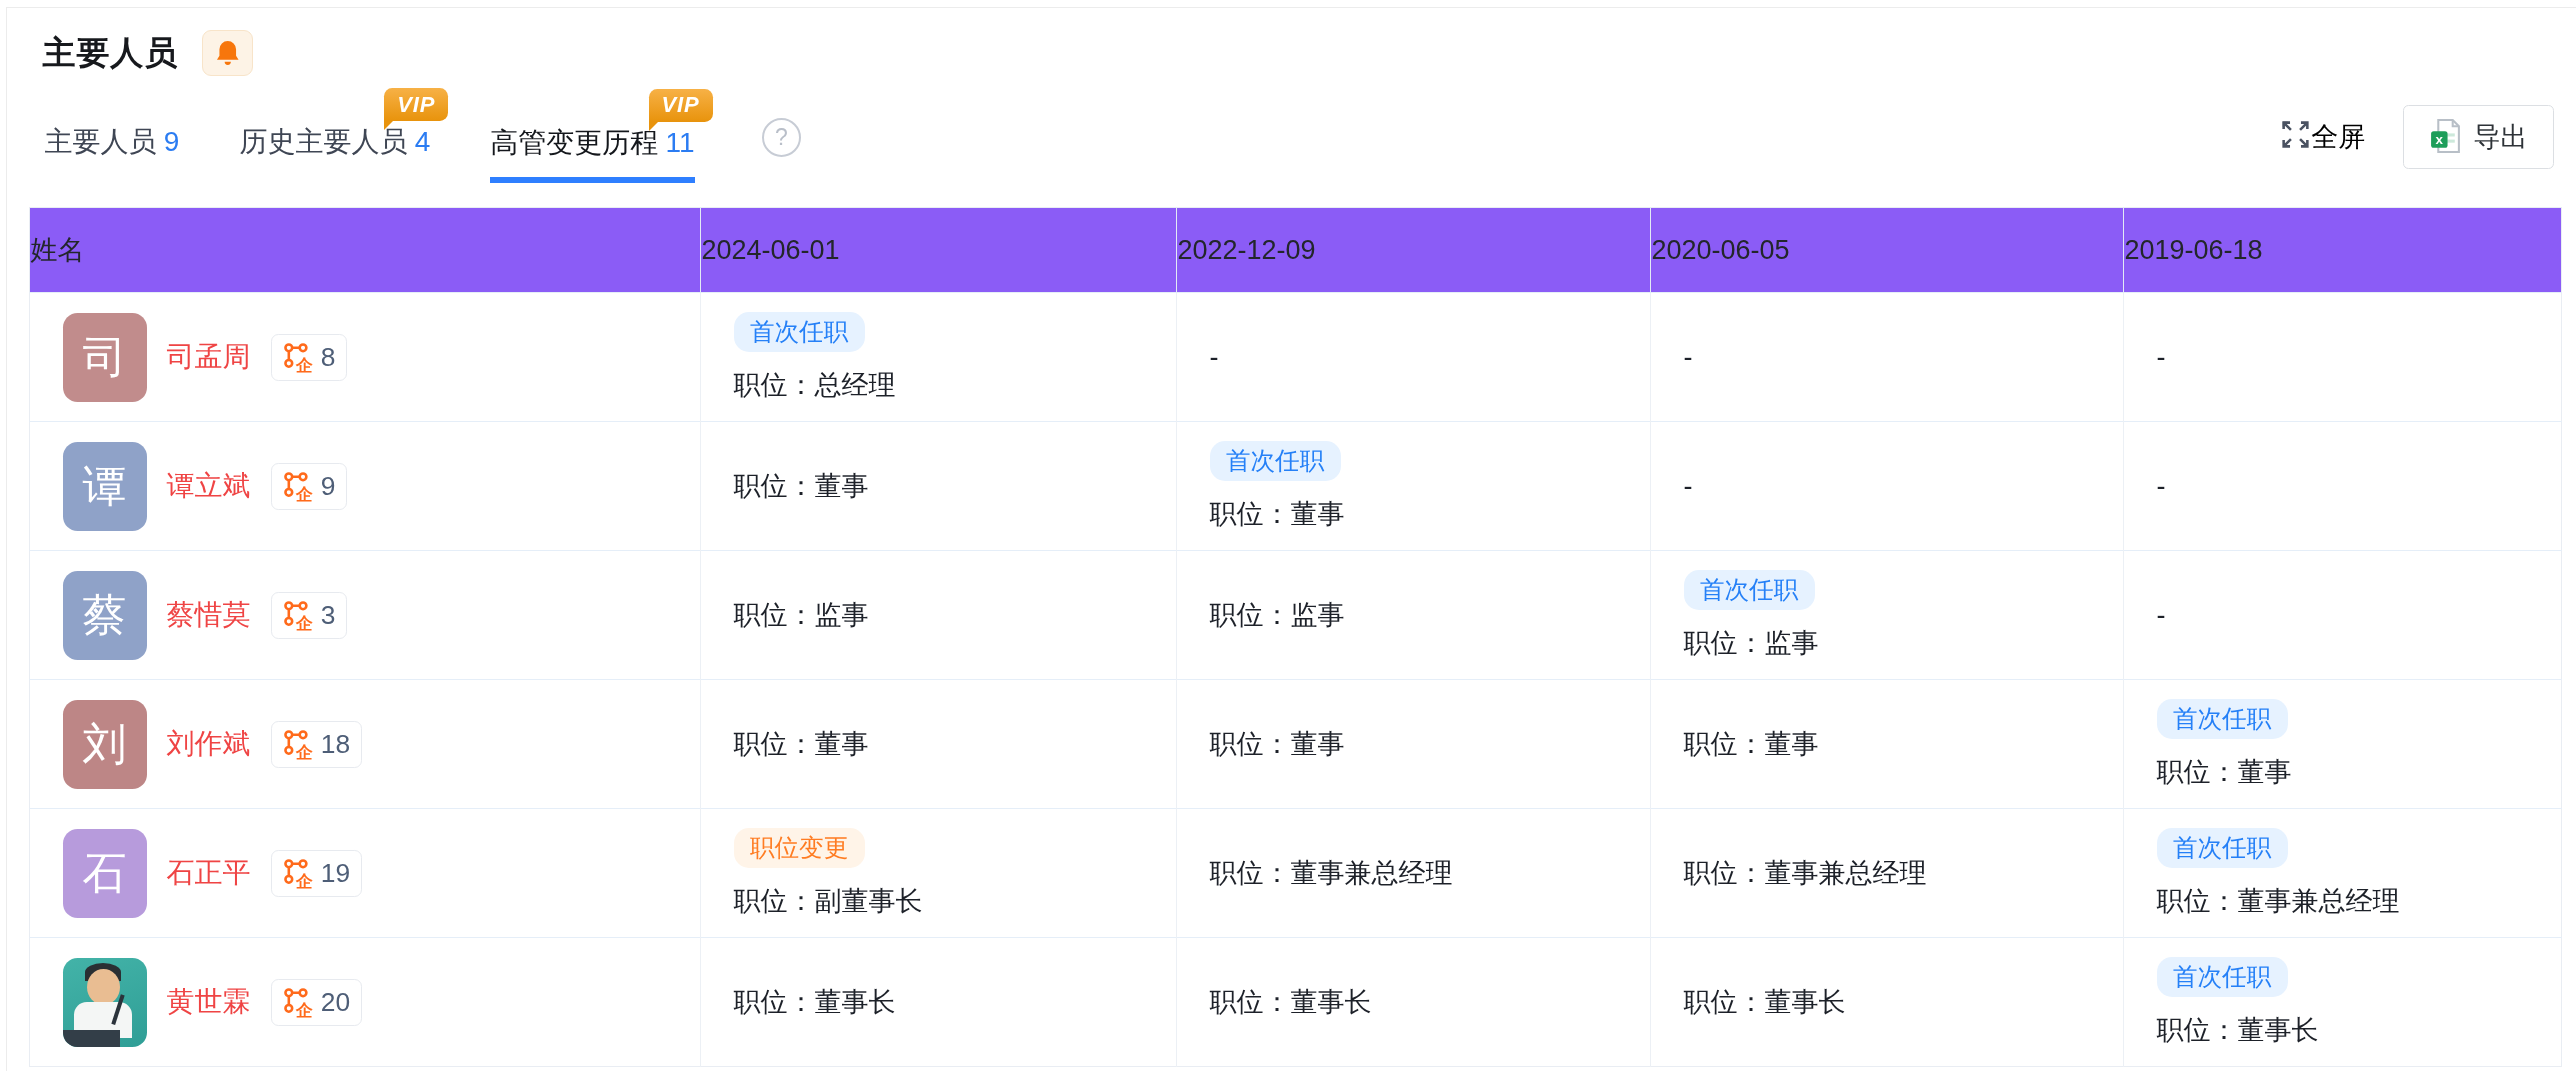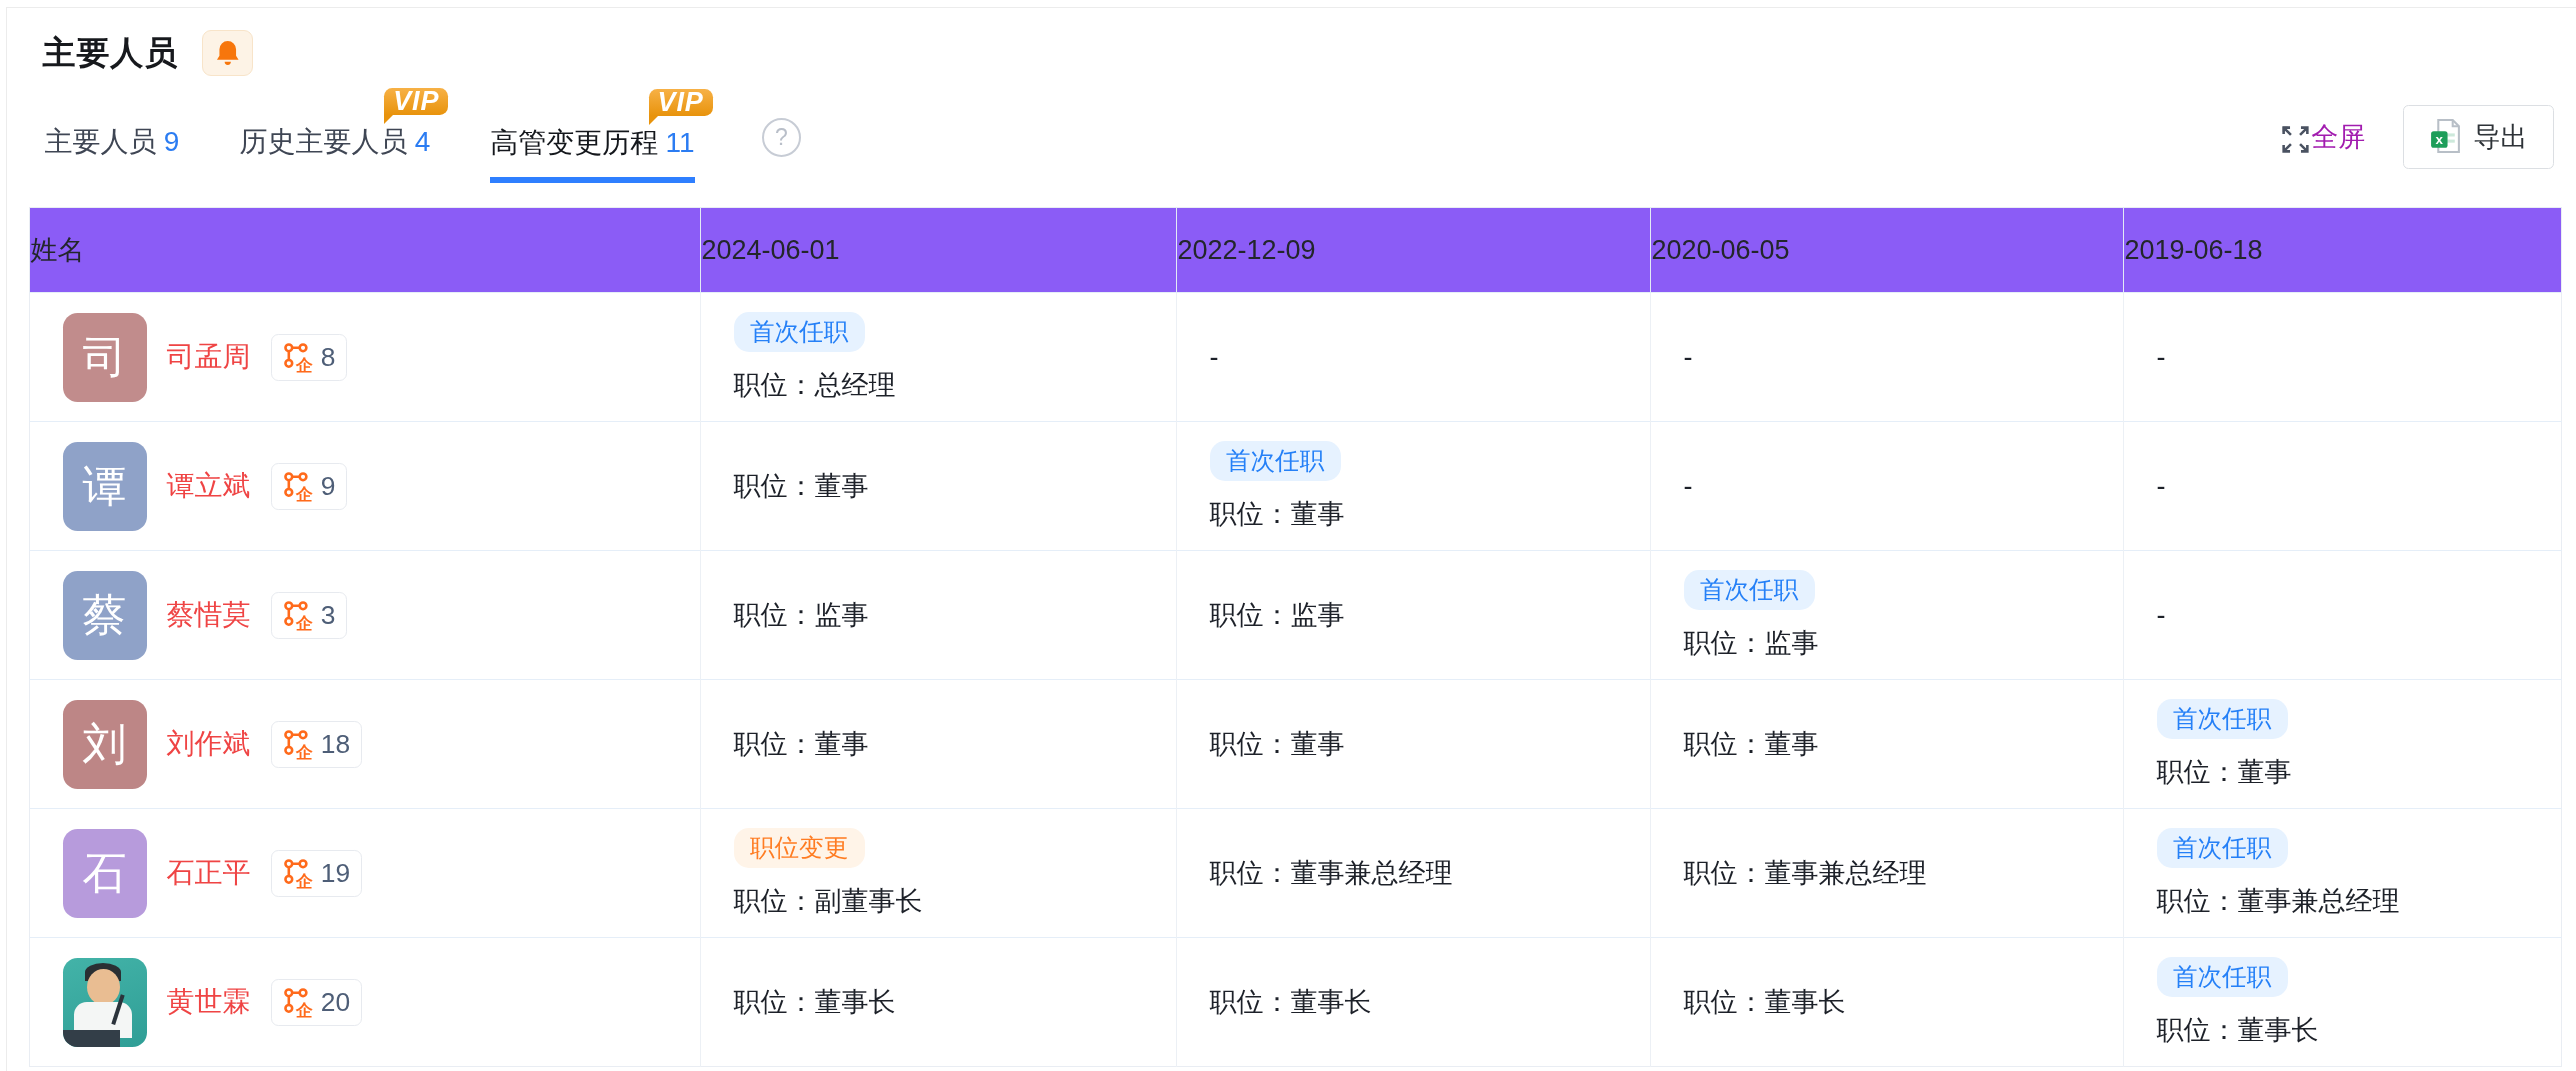--- a/index.html
+++ b/index.html
@@ -25,8 +25,8 @@
        padding-bottom:22px;font-size:28px;color:#3F4654;cursor:pointer;}
   .tab .count{color:#2B7CF2;}
   .tab.active{color:#14171C;border-bottom:6.4px solid #2E7FFF;padding-bottom:15.5px;}
-  .vip{position:absolute;top:-35px;right:-18px;width:64px;height:27px;border-radius:8.2px 8.2px 8.2px 0;
-       background:linear-gradient(180deg,#F7B146,#E8930C);color:#fff;font-size:27px;font-weight:bold;
+  .vip{position:absolute;top:-35px;right:-18px;width:64px;height:33px;border-radius:8.2px 8.2px 8.2px 0;
+       background:linear-gradient(180deg,#F7B146,#E8930C);color:#fff;font-size:22px;font-weight:bold;
        font-style:italic;display:flex;align-items:center;justify-content:center;letter-spacing:0.9px;}
   .vip::after{content:'';position:absolute;left:0;bottom:-9px;border:5.5px solid transparent;
               border-top-color:#E8930C;border-left-color:#E8930C;}

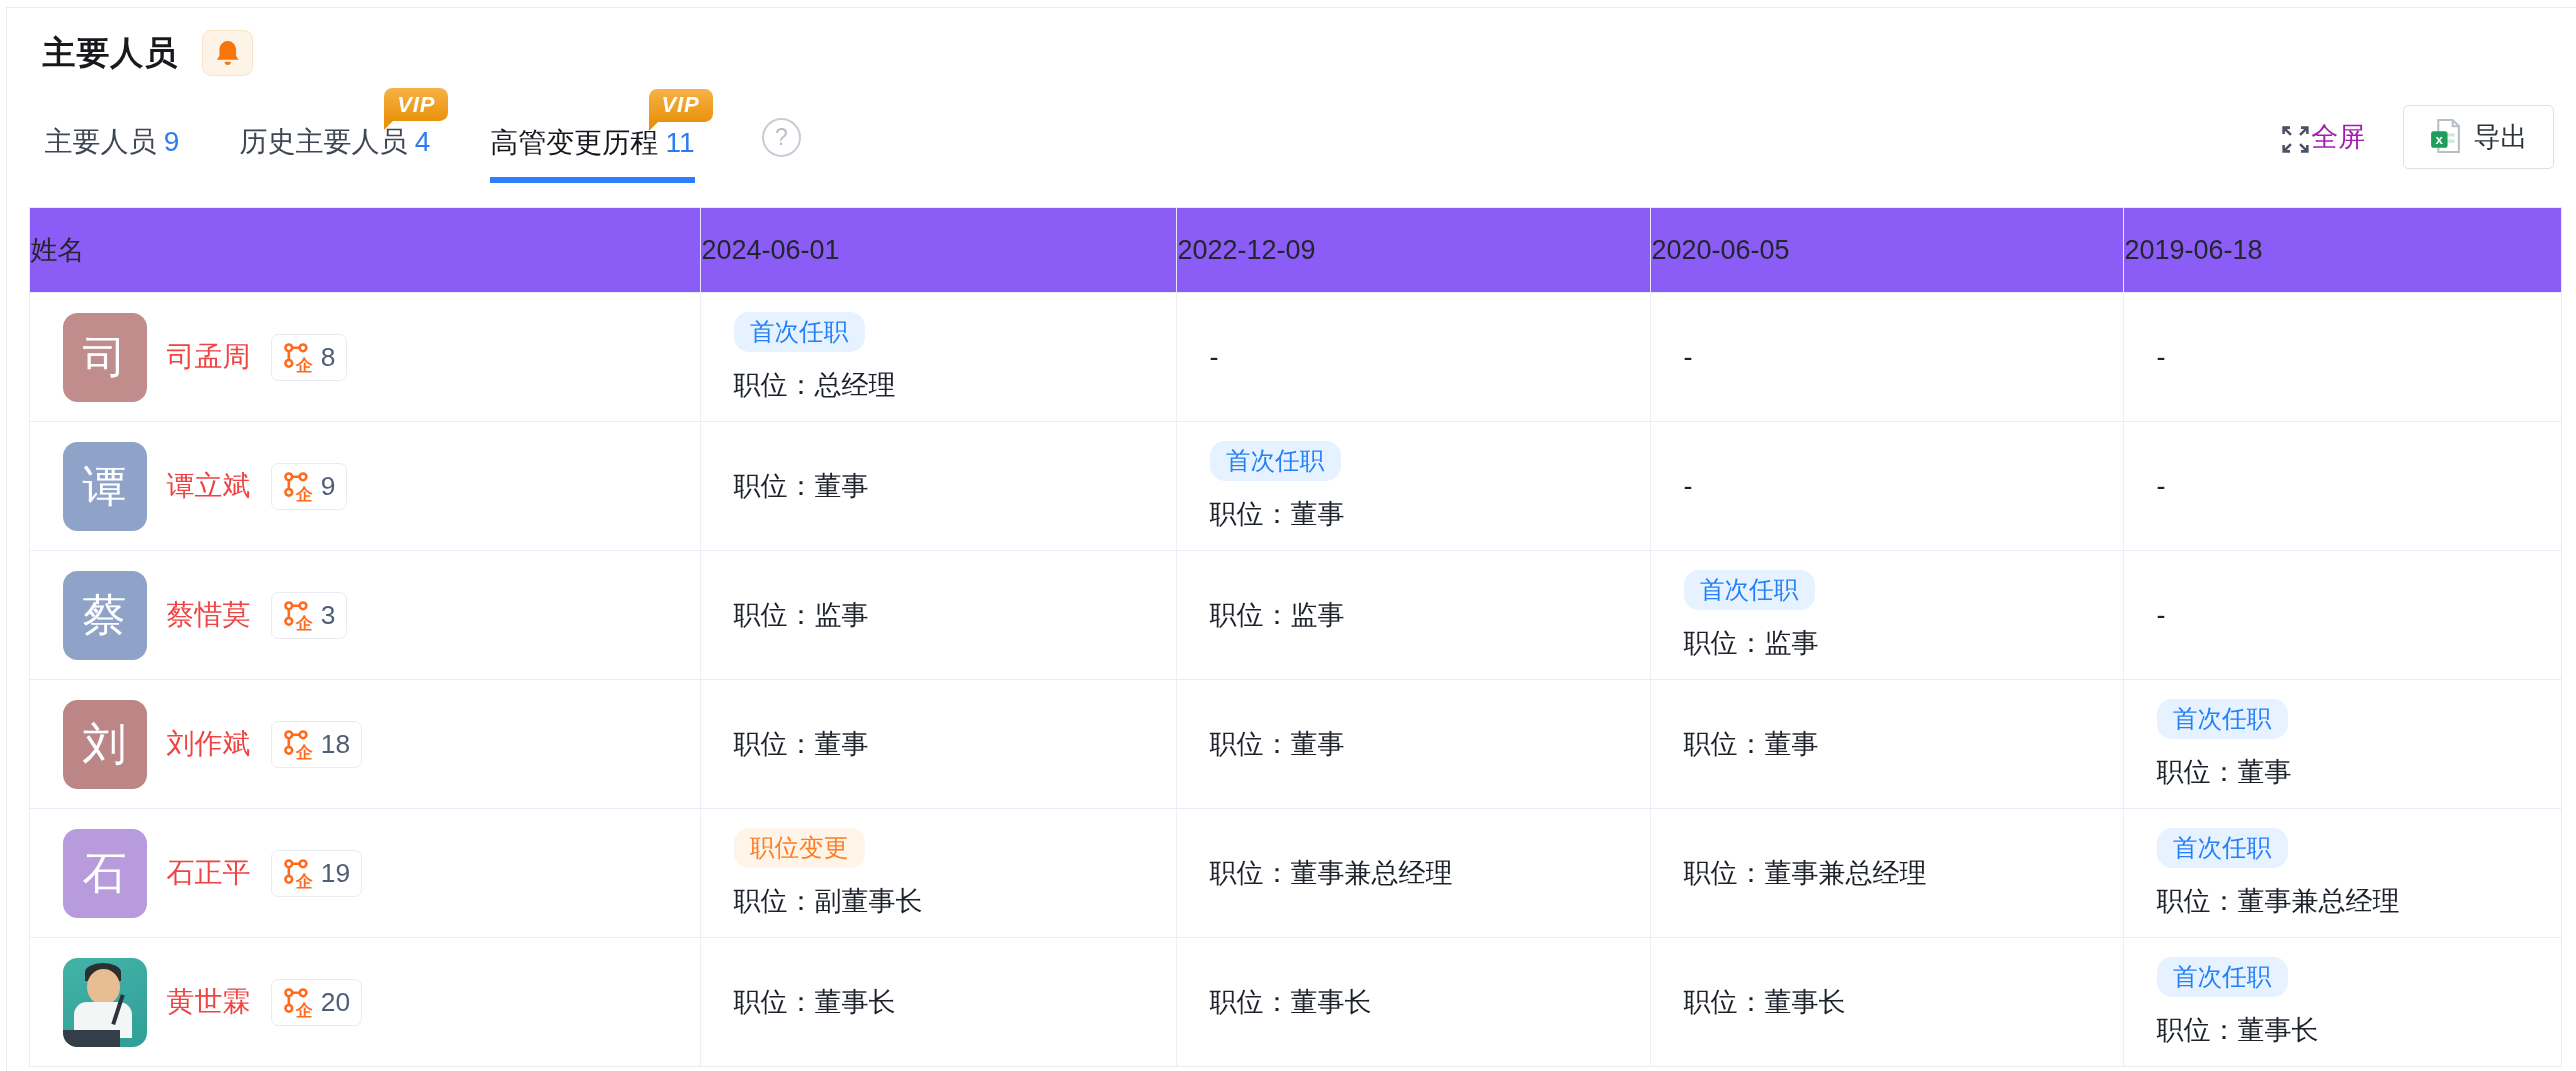--- a/index.html
+++ b/index.html
@@ -33,7 +33,7 @@
   .help{width:35px;height:35px;border:2.7px solid #C7CCD5;border-radius:50%;color:#B9BFC9;font-size:23px;
         display:inline-flex;align-items:center;justify-content:center;align-self:center;margin-left:7.3px;cursor:pointer;}
   .tabs-right{margin-left:auto;display:flex;align-items:center;gap:38px;padding-bottom:14.6px;}
-  .fullscreen{display:flex;align-items:flex-end;font-size:27px;color:#a21caf;cursor:pointer;}
+  .fullscreen{display:flex;align-items:flex-start;font-size:27px;color:#000000;cursor:pointer;}
   .export-btn{display:flex;align-items:center;gap:12.8px;border:1.8px solid #DCDFE3;border-radius:5.5px;
               background:#fff;padding:12.8px 25.5px;font-size:27px;color:#2E3338;cursor:pointer;}
 

